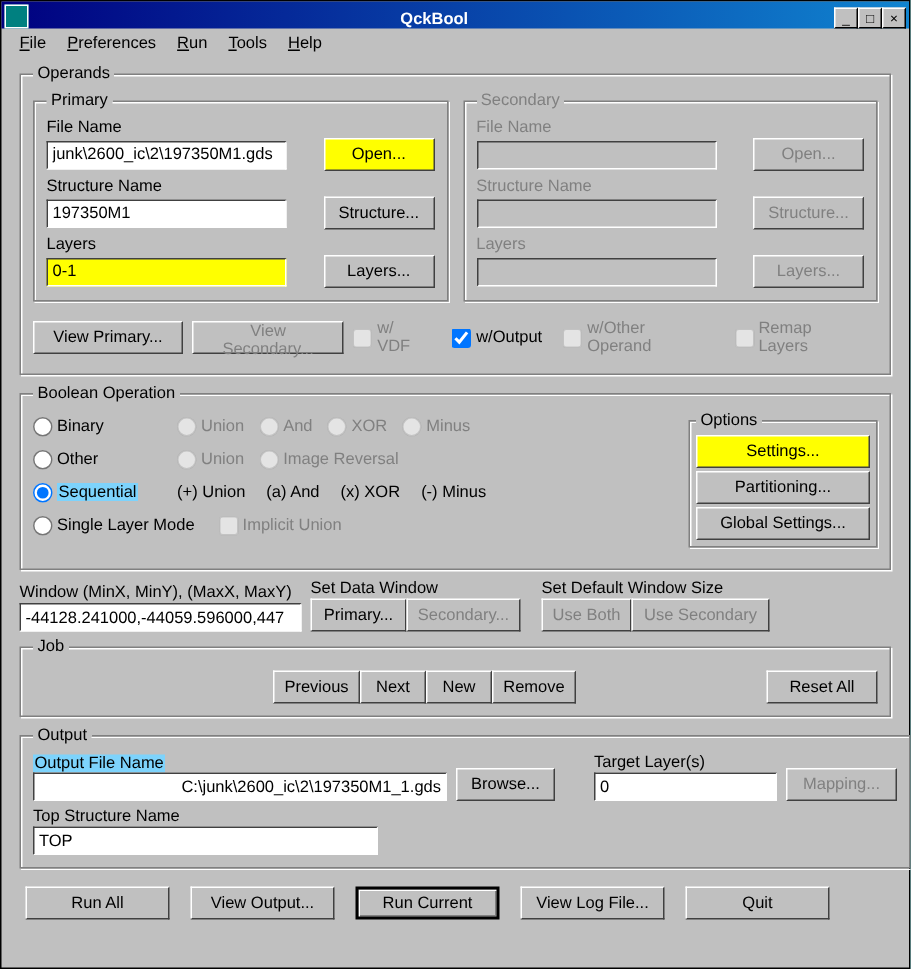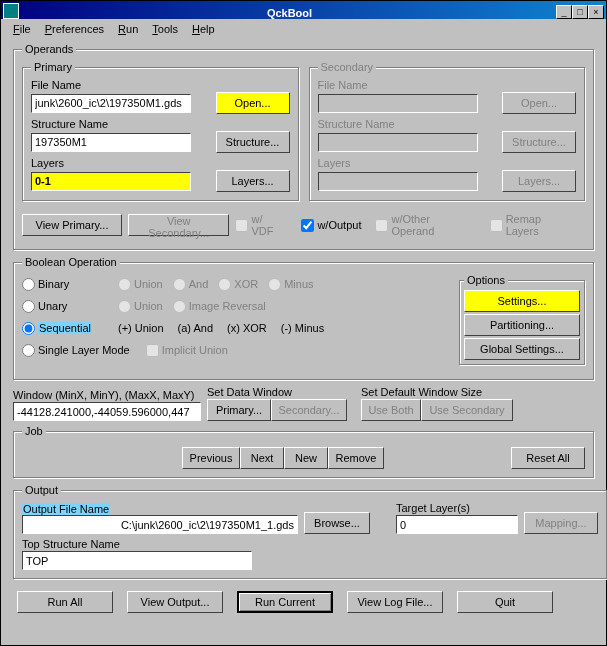--- a/index.html
+++ b/index.html
@@ -22,7 +22,7 @@
 label.lbl { font-size: 11px; display: block; margin-bottom: 1px; }
 label.lbl.disabled { color: #808080; }
 input.txt { height: 19px; font-size: 11px; padding: 1px 3px; border: 1px solid #808080; border-top-color:#404040; border-left-color:#404040; border-right-color:#fff; border-bottom-color:#fff; background: #fff; }
-input.txt.hl { background: #ffff00; font-weight: bold; }
+input.txt.hl { background: #ffff00; }
 input.txt.ra { text-align: right; }
 input.txt:disabled { background: #c0c0c0; }
 button.btn { height: 22px; font-size: 11px; background: #c0c0c0; border: 1px solid #fff; border-right-color:#404040; border-bottom-color:#404040; padding: 0 6px; min-width: 74px; cursor: pointer; }

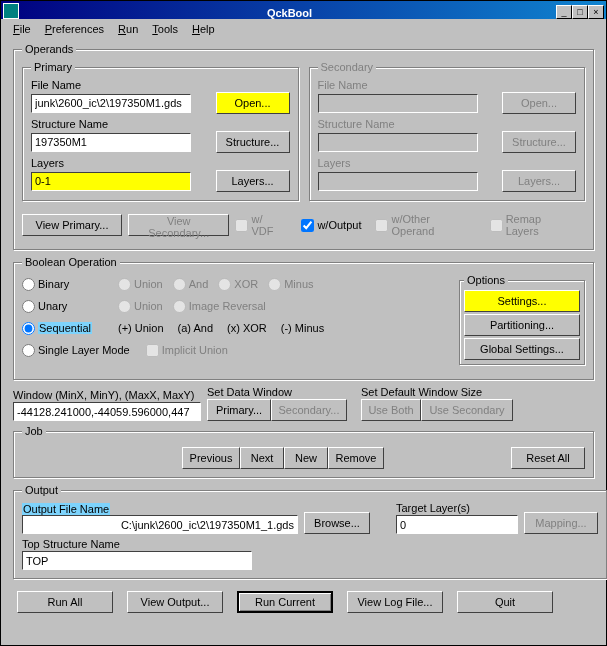--- a/index.html
+++ b/index.html
@@ -160,7 +160,7 @@
             <span class="rlabel">
                 <label class="oplbl">
                   <input type="radio" name="mode" style="">
-                  <span>Unary</span>
+                  <span>Other</span>
                 </label>
               </span>
             <label class="oplbl disabled">

